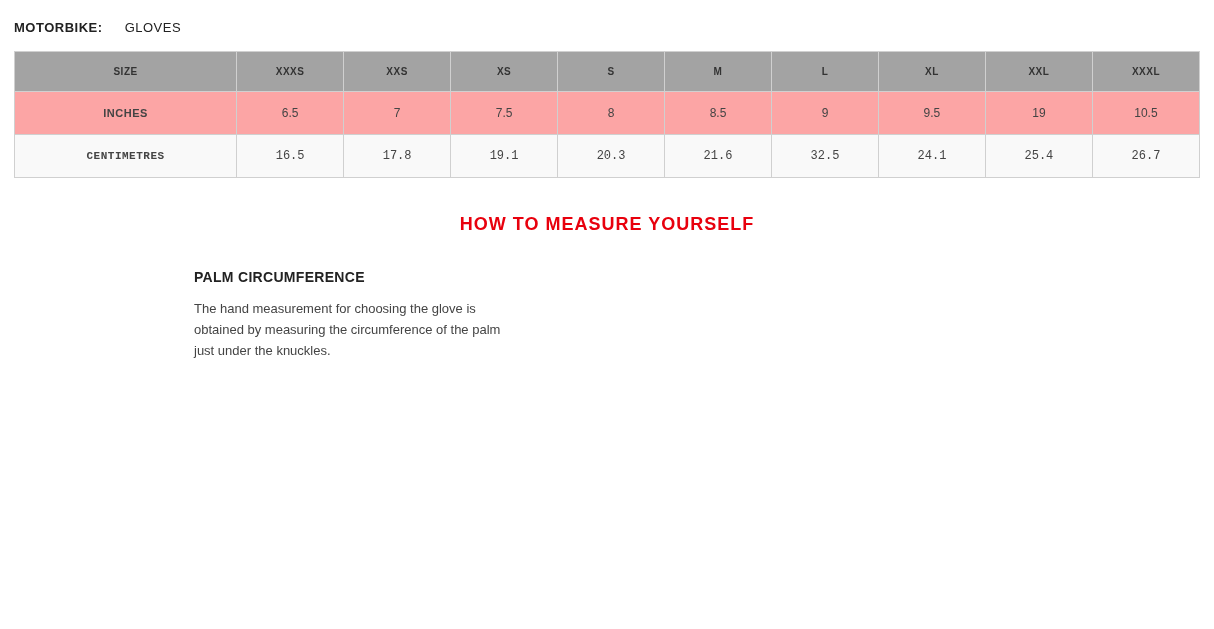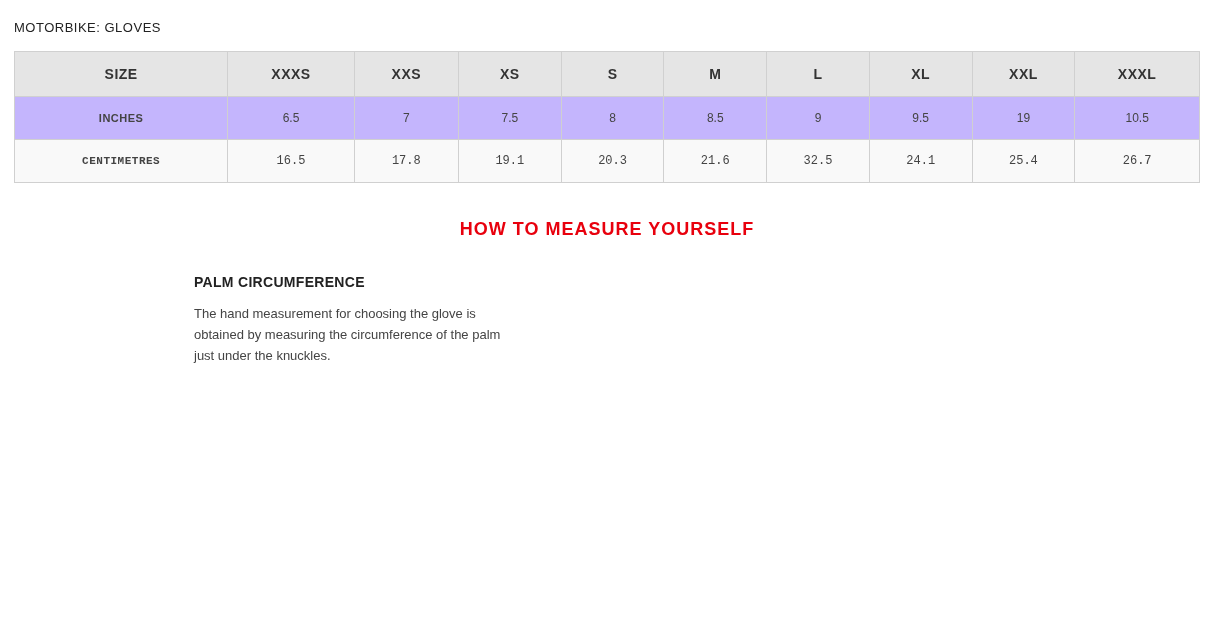--- a/index.html
+++ b/index.html
@@ -24,7 +24,7 @@
       color: #222;
     }
 
-    .page-title span.bold { font-weight: 400; }
+    .page-title span.bold { font-weight: 700; }
     .page-title span.thin { font-weight: 400; }
 
     

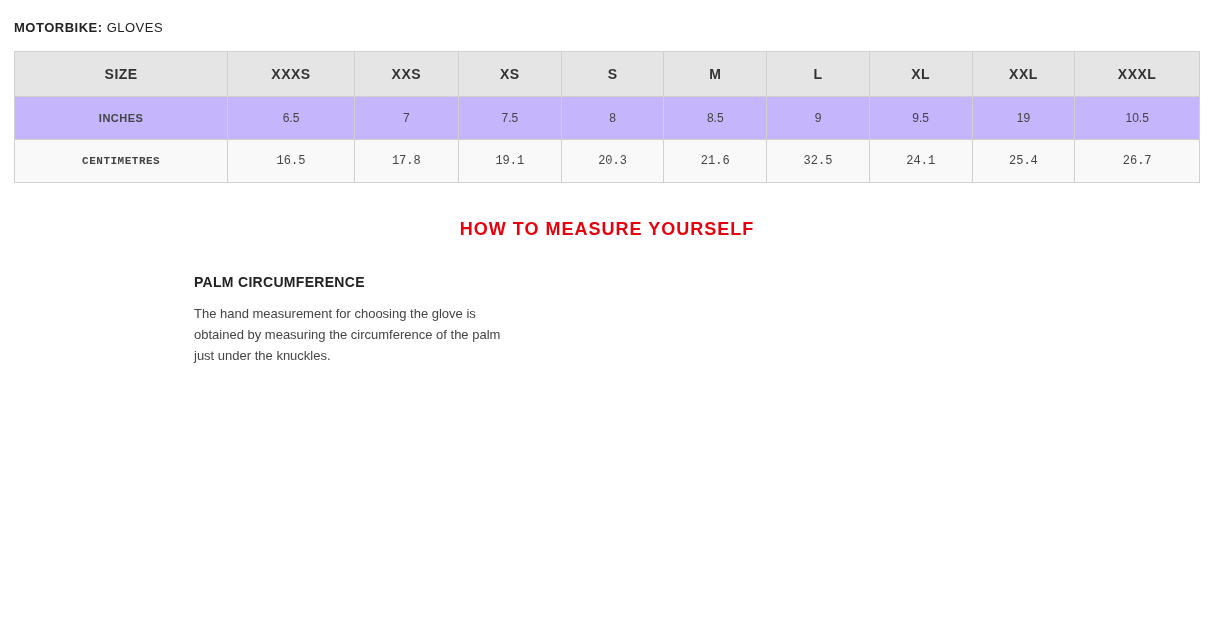--- a/index.html
+++ b/index.html
@@ -25,7 +25,7 @@
     }
 
     .page-title span.bold { font-weight: 700; }
-    .page-title span.thin { font-weight: 400; }
+    .page-title span.thin { font-weight: 400; margin-left: 18px; }
 
     
     .size-table {

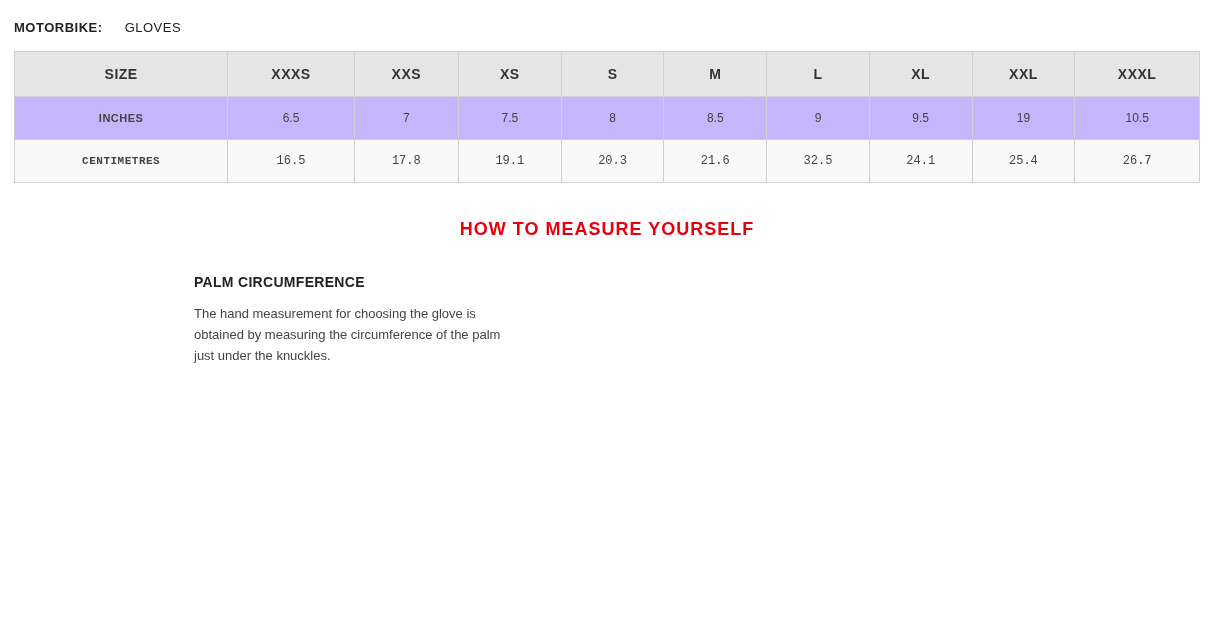--- a/index.html
+++ b/index.html
@@ -44,9 +44,9 @@
     }
 
     .size-table thead th {
-      background: #e5e5e5;
+      background: #a3a3a3;
       font-weight: 700;
-      font-size: 14px;
+      font-size: 10px;
       letter-spacing: 0.5px;
       color: #333;
       text-transform: uppercase;

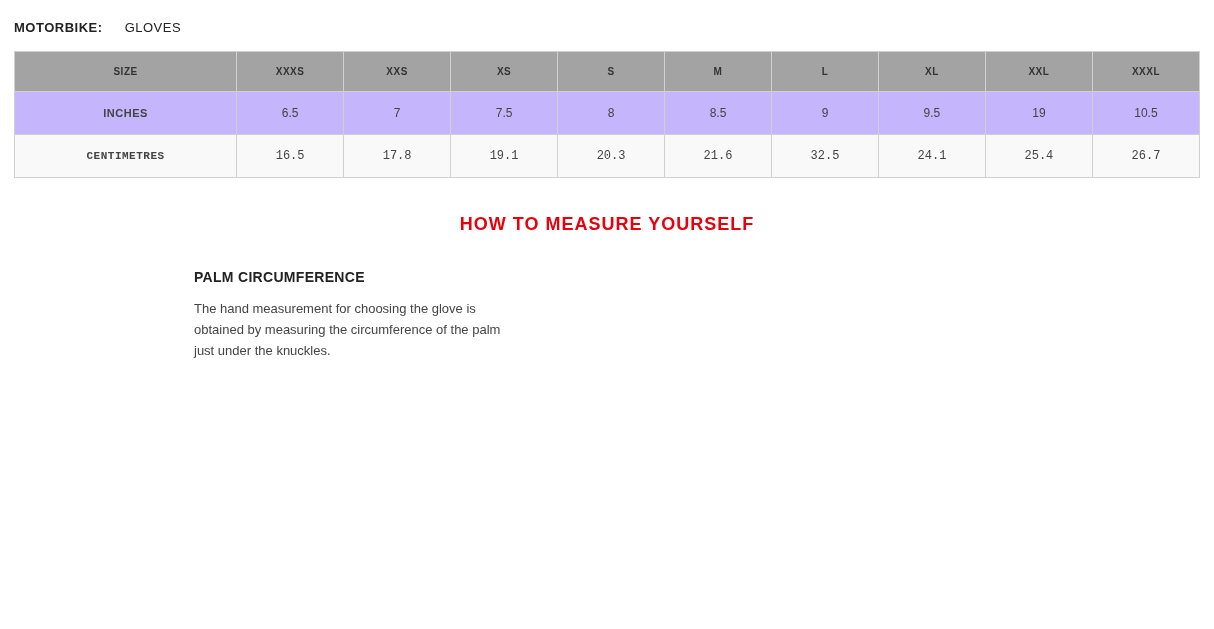--- a/index.html
+++ b/index.html
@@ -62,7 +62,7 @@
     }
 
     .size-table tbody tr:first-child td {
-      background: #c4b5fd;
+      background: #fca5a5;
     }
 
     .size-table tbody tr:last-child td {

